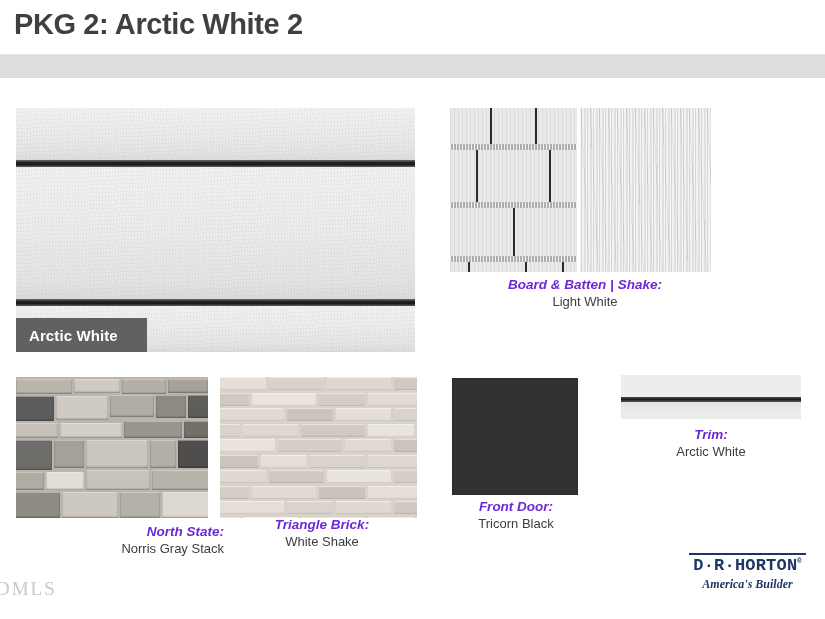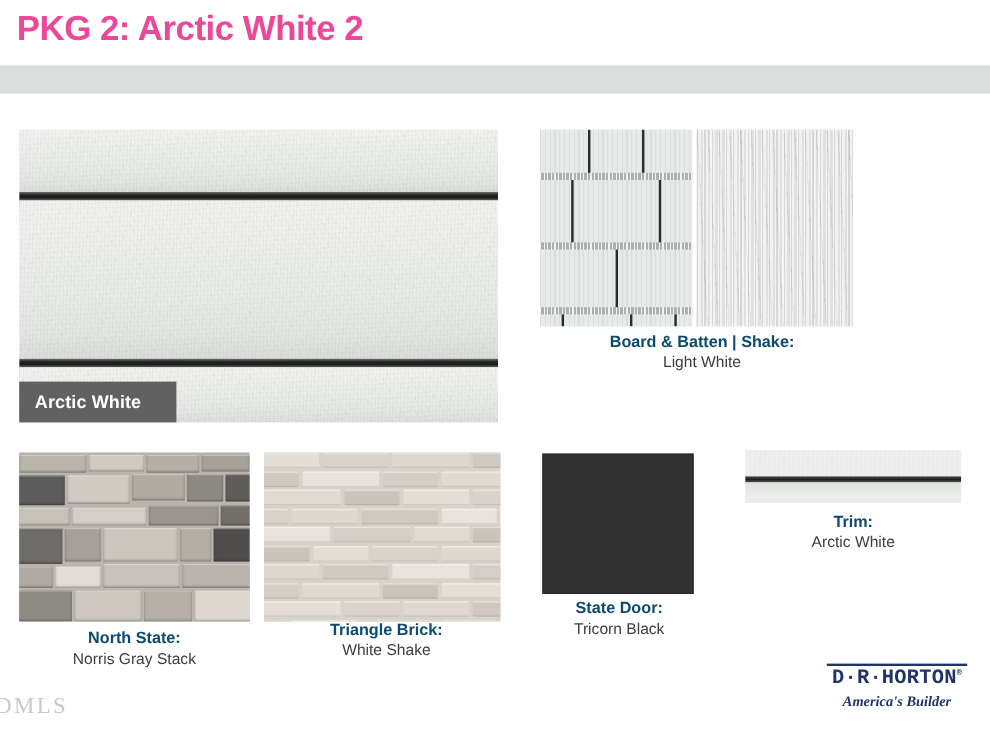--- a/index.html
+++ b/index.html
@@ -14,7 +14,7 @@
   
   .page-title {
     position: absolute; left: 14px; top: 8px;
-    font-size: 29px; font-weight: bold; color: #ec4899;
+    font-size: 29px; font-weight: bold; color: #404040;
     letter-spacing: -0.4px; white-space: nowrap;
   }
   .header-rule {

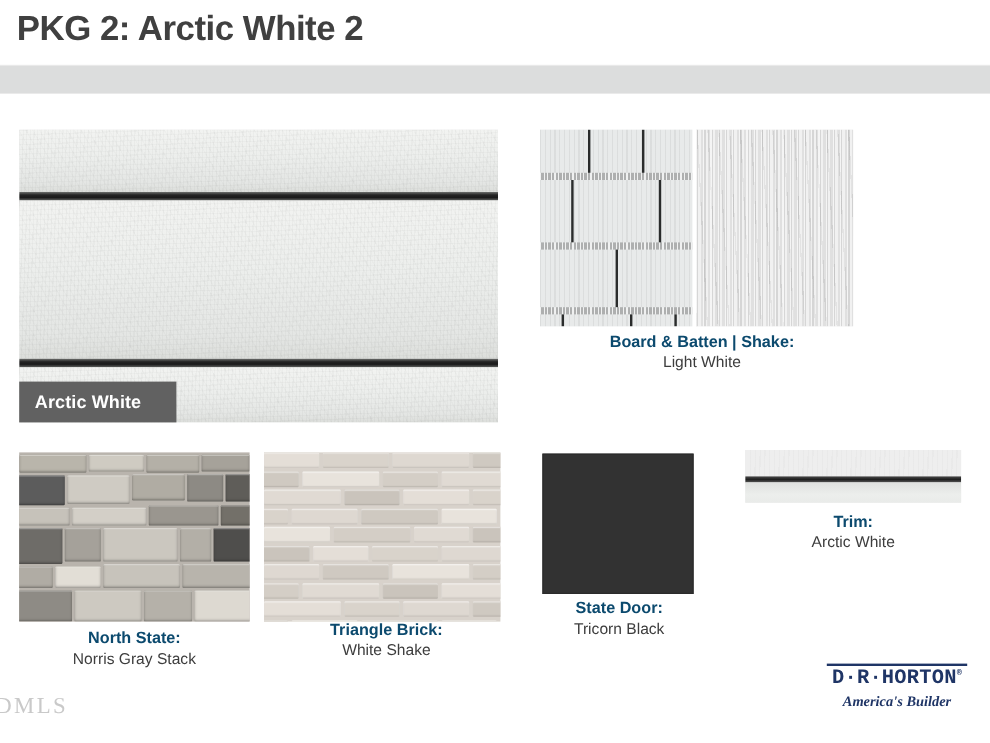--- a/index.html
+++ b/index.html
@@ -31,7 +31,7 @@
   .caption {
     position: absolute; text-align: center; line-height: 1.25;
   }
-  .cap-title { font-size: 13.5px; font-weight: bold; color: #0c4a6e; }
+  .cap-title { font-size: 13.5px; font-weight: bold; color: #6d28d9; font-style: italic; }
   .cap-sub   { font-size: 13px; color: #3d3d3d; }
   .cap-code  { font-size: 12px; color: #3d3d3d; }
 

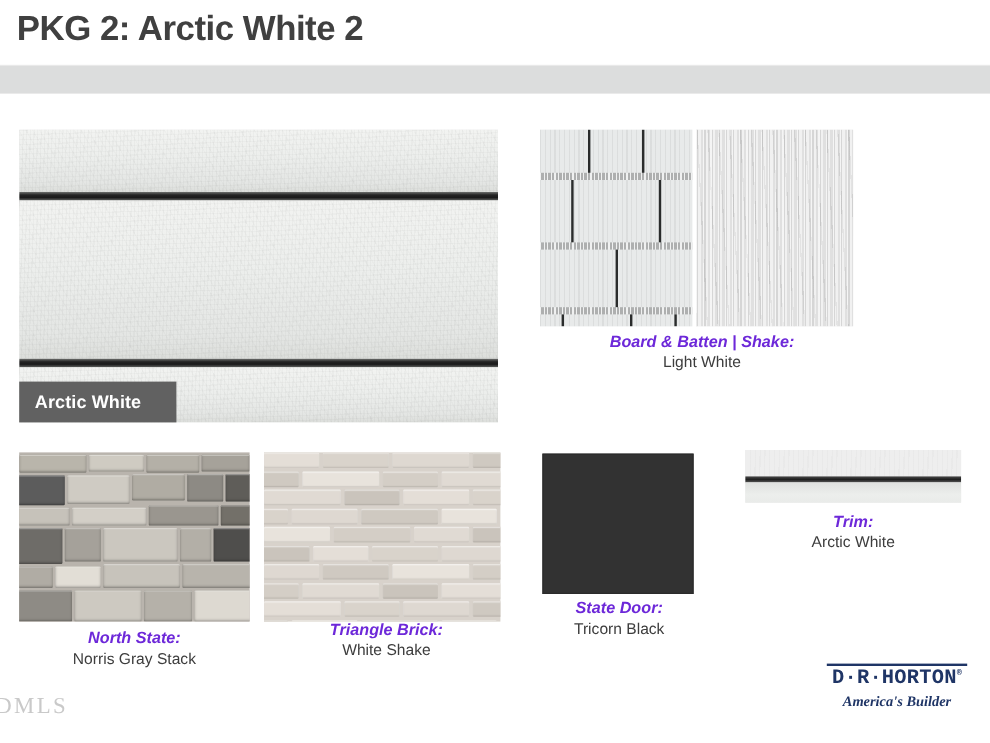--- a/index.html
+++ b/index.html
@@ -305,7 +305,7 @@
 
   <div class="swatch" id="door-swatch"></div>
   <div class="caption" id="cap-door">
-    <div class="cap-title">State Door:</div>
+    <div class="cap-title">Front Door:</div>
     <div class="cap-sub">Tricorn Black</div>
   </div>
 

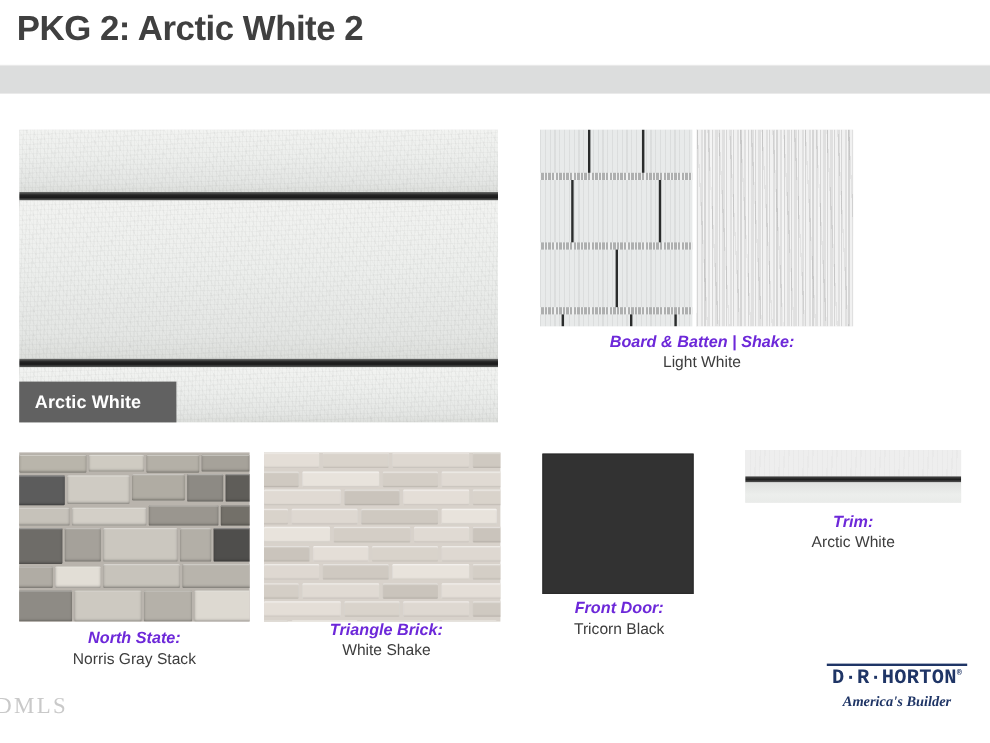--- a/index.html
+++ b/index.html
@@ -103,7 +103,7 @@
     position: absolute; border-radius: 1px;
     box-shadow: inset 0 1px 0 rgba(255,255,255,.35), inset 0 -1px 2px rgba(0,0,0,.35);
   }
-  #cap-stone { left: 0px; top: 524px; width: 224px; }
+  #cap-stone { left: 0px; top: 524px; width: 224px; text-align: right; }
 
   
   #brick-swatch { left: 220px; top: 377px; width: 197px; height: 141px; background:#d8d2cb; }

